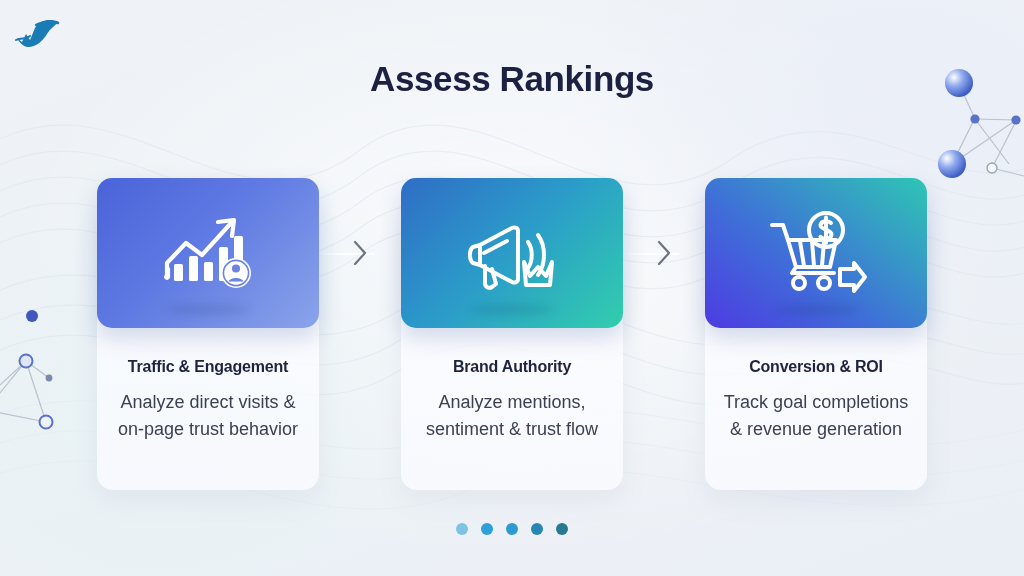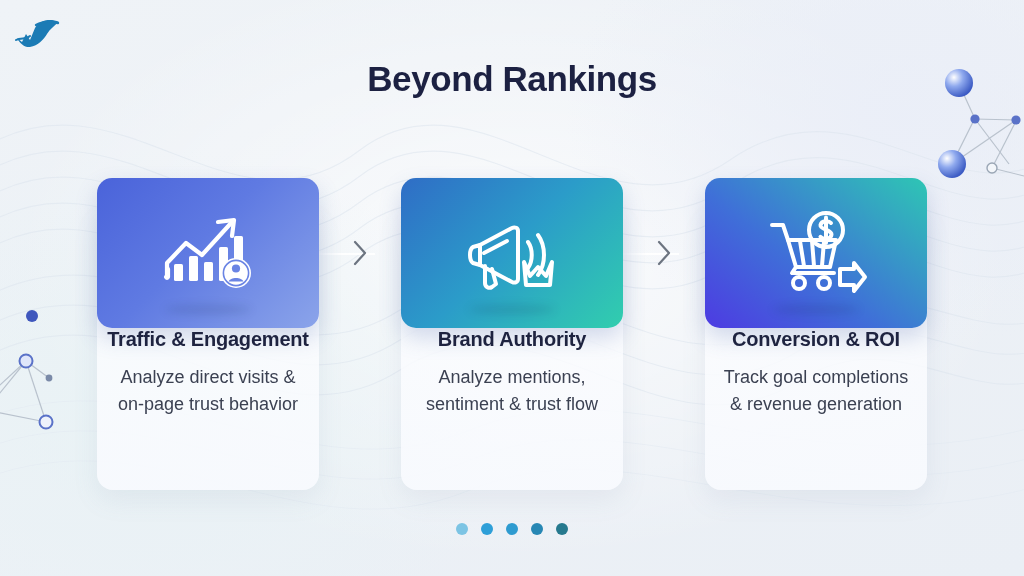--- a/index.html
+++ b/index.html
@@ -183,7 +183,7 @@
   </div>
 
   <h1 id="title" style="color: rgb(28, 33, 66);">
-    <span class="l2">Beyond Rankings</span>
+    <span class="l2">Assess Rankings</span>
   </h1>
 
   <div id="cards">

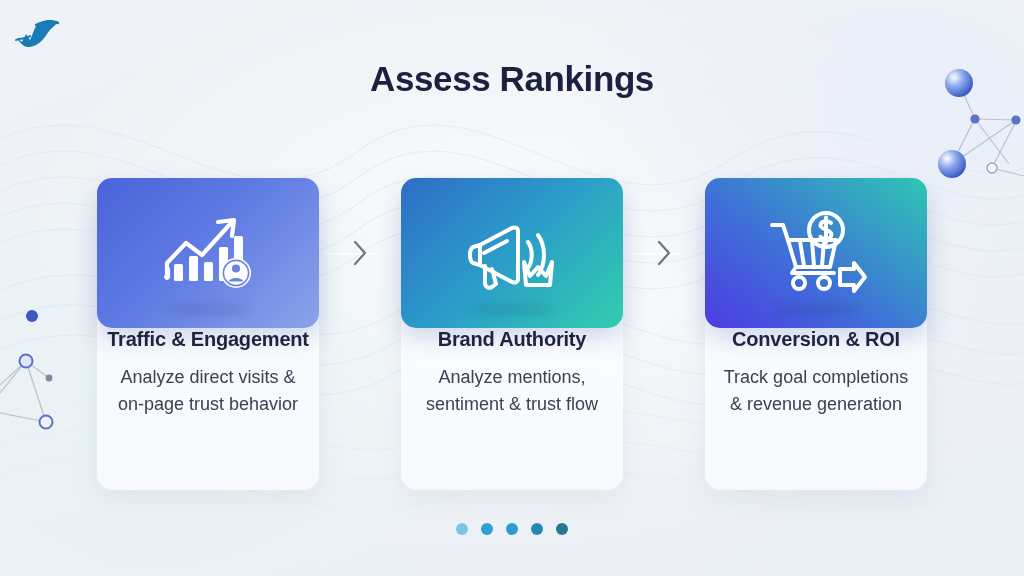--- a/index.html
+++ b/index.html
@@ -80,7 +80,8 @@
 
   .ctitle {
     position:relative; z-index:3;
-    font-size:20px; font-weight:bold; color:#1e2340;
+    margin-top:30px;
+    font-size:16px; font-weight:bold; color:#1e2340;
     text-align:center; letter-spacing:-.2px; white-space:nowrap;
   }
   .cdesc {

